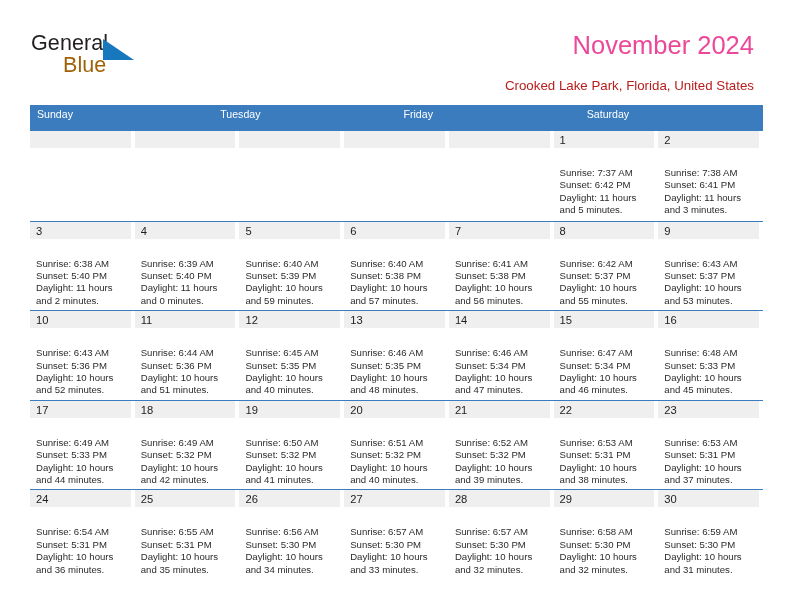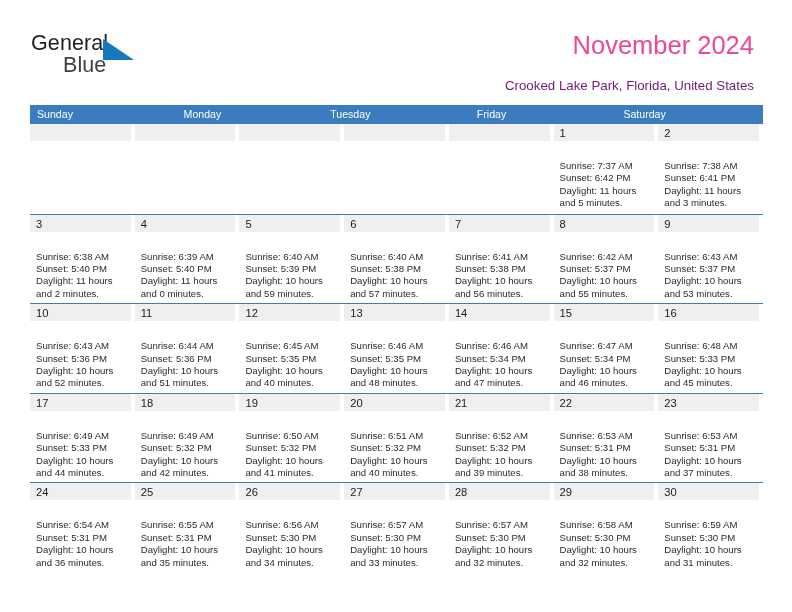--- a/index.html
+++ b/index.html
@@ -46,7 +46,7 @@
     left: 32px;
     top: 22px;
     font-size: 21.5px;
-    color: #404040;
+    color: #a16207;
     letter-spacing: 0.1px;
     line-height: 24px;
     white-space: nowrap;

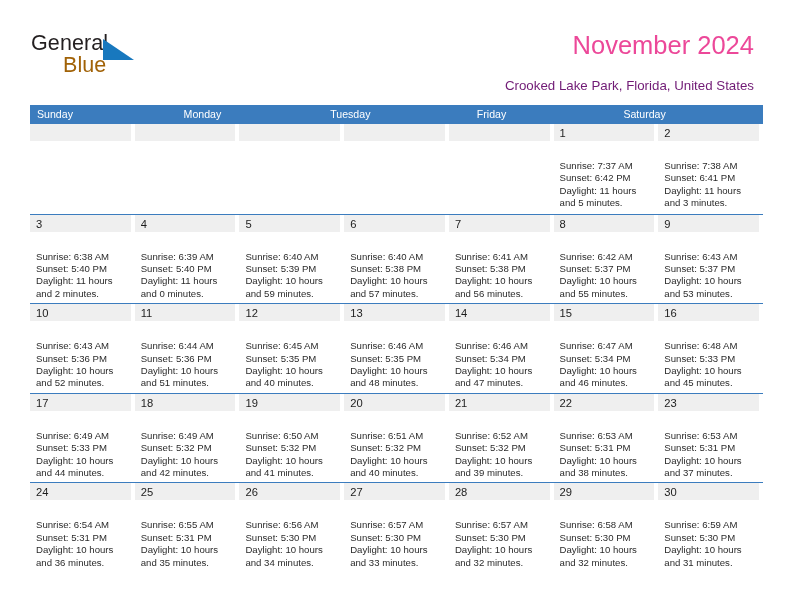--- a/index.html
+++ b/index.html
@@ -75,7 +75,7 @@
     right: 38px;
     top: 78px;
     font-size: 13.3px;
-    color: #701a75;
+    color: #b91c1c;
     line-height: 16px;
     white-space: nowrap;
     text-align: right;

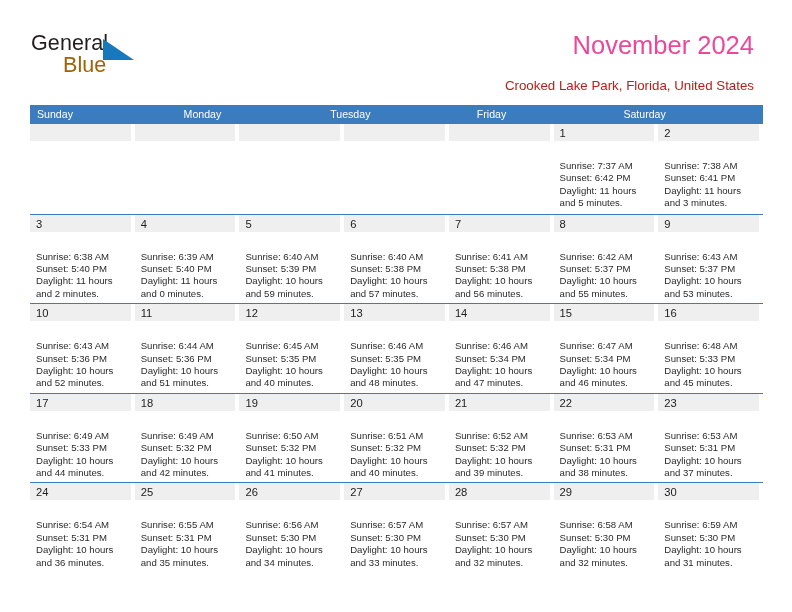--- a/index.html
+++ b/index.html
@@ -91,7 +91,7 @@
   .dow-row {
     display: flex;
     width: 733px;
-    height: 19px;
+    height: 26px;
     background: #3b7cbe;
   }
   .dow {

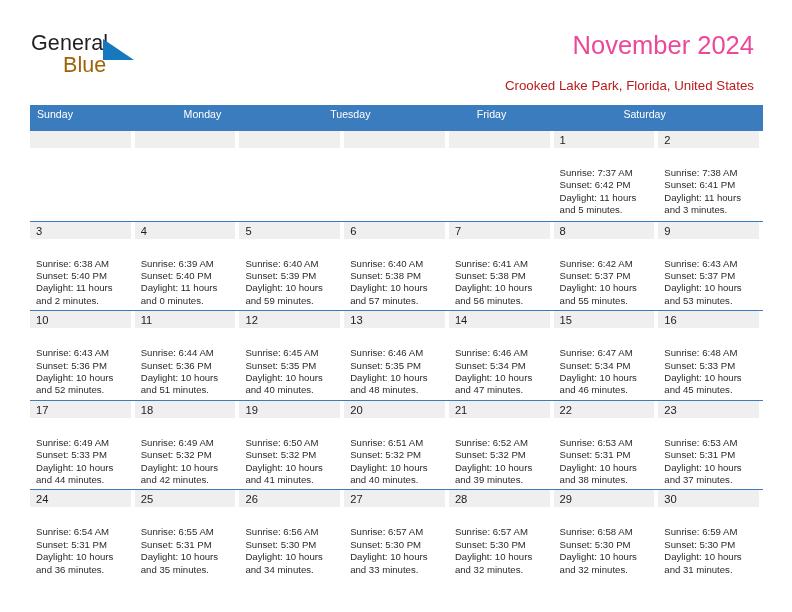--- a/index.html
+++ b/index.html
@@ -168,7 +168,6 @@
   <div class="calendar">
     <div class="dow-row" id="dow-row">
         <div class="dow">Sunday</div>
-        <div class="dow">Monday</div>
         <div class="dow">Tuesday</div>
         <div class="dow">Friday</div>
         <div class="dow">Saturday</div>

